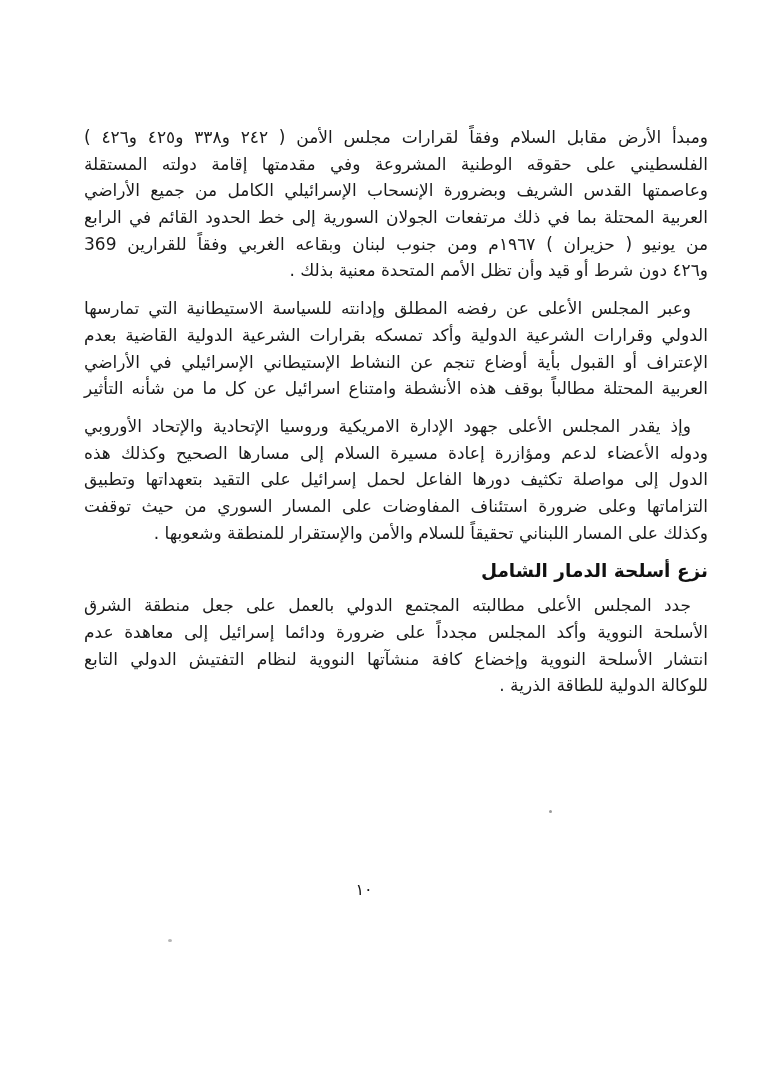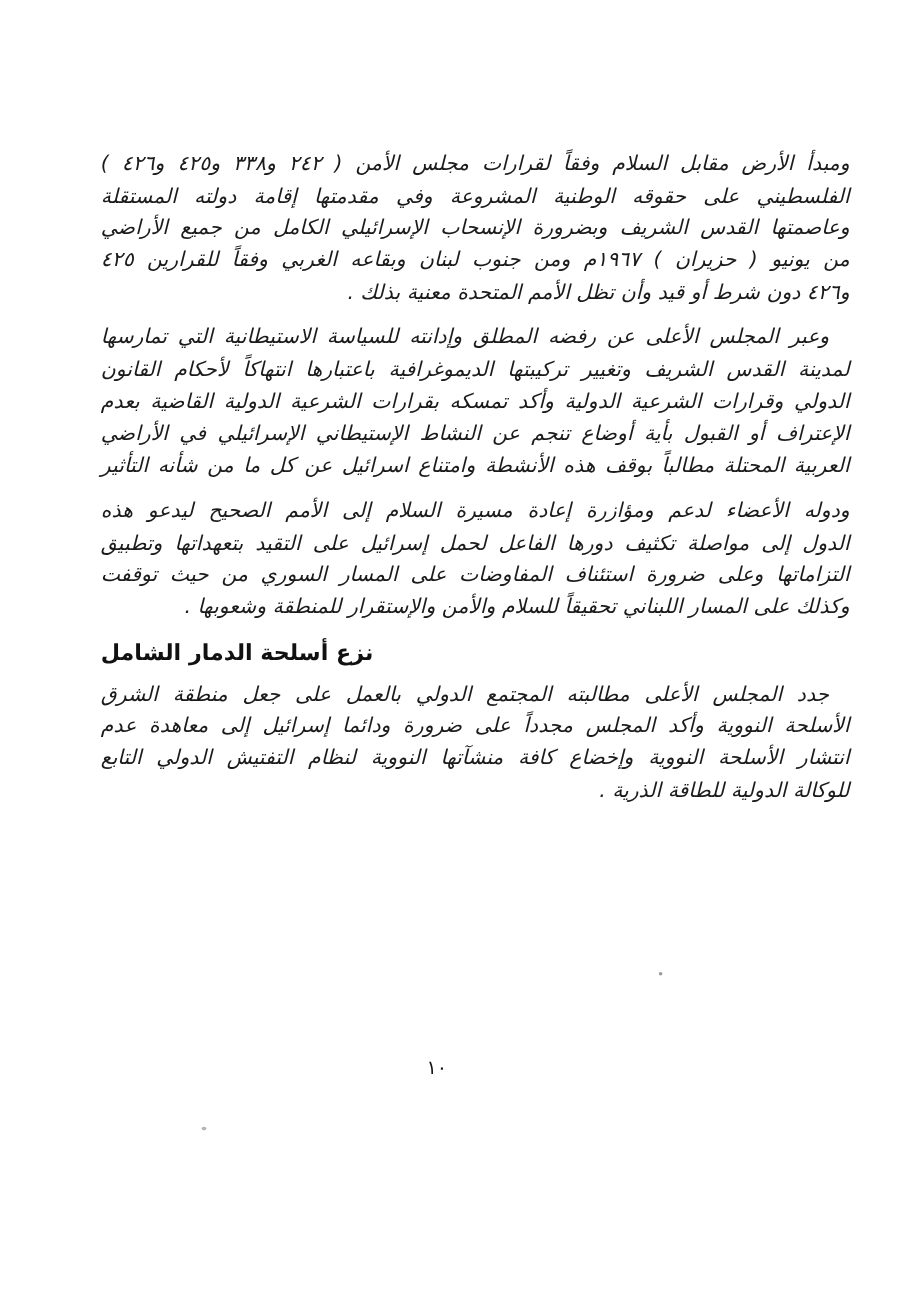--- a/index.html
+++ b/index.html
@@ -19,7 +19,7 @@
     width: 624px;
     direction: rtl;
   }
-  .para { margin: 0 0 11px 0; font-style: italic; }
+  .para { margin: 0 0 11px 0; }
   .line {
     height: 26.7px;
     line-height: 26.7px;

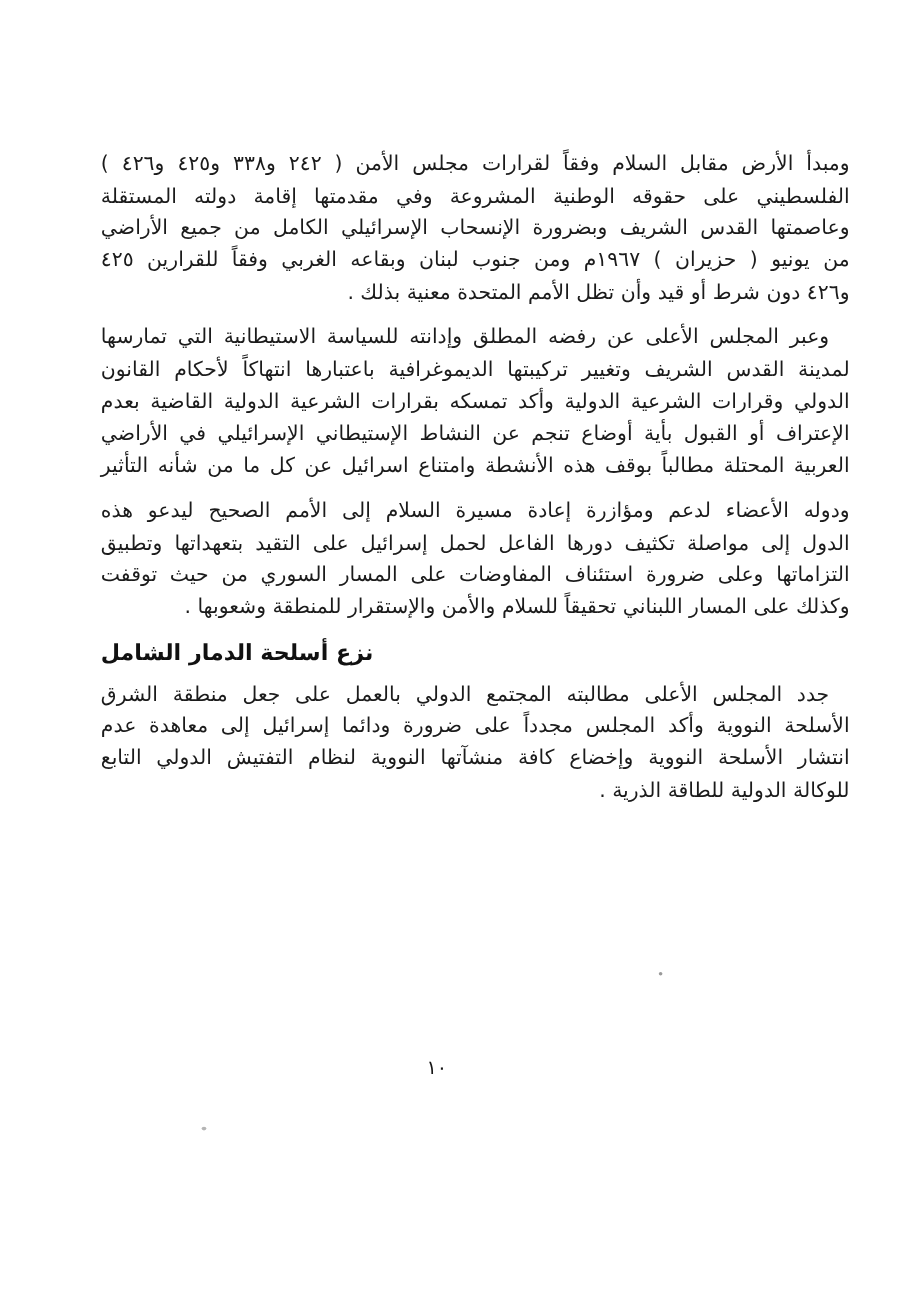--- a/index.html
+++ b/index.html
@@ -67,6 +67,7 @@
       <div class="line first">ومبدأ الأرض مقابل السلام وفقاً لقرارات مجلس الأمن ( ٢٤٢ و٣٣٨ و٤٢٥ و٤٢٦ )</div>
       <div class="line">الفلسطيني على حقوقه الوطنية المشروعة وفي مقدمتها إقامة دولته المستقلة</div>
       <div class="line">وعاصمتها القدس الشريف وبضرورة الإنسحاب الإسرائيلي الكامل من جميع الأراضي</div>
+      <div class="line">العربية المحتلة بما في ذلك مرتفعات الجولان السورية إلى خط الحدود القائم في الرابع</div>
       <div class="line">من يونيو ( حزيران ) ١٩٦٧م ومن جنوب لبنان وبقاعه الغربي وفقاً للقرارين ٤٢٥</div>
       <div class="line last">و٤٢٦ دون شرط أو قيد وأن تظل الأمم المتحدة معنية بذلك .</div>
     </div>

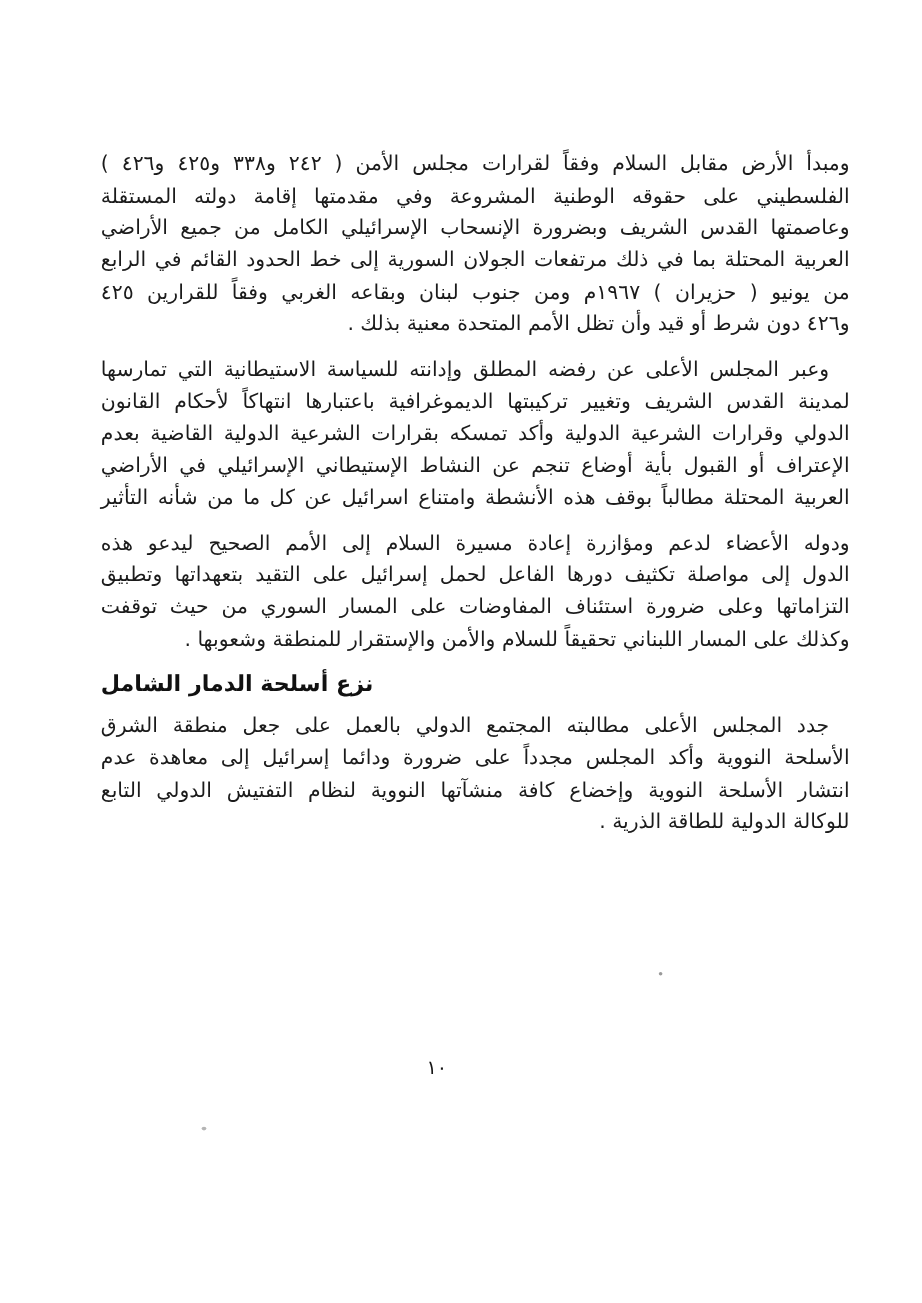--- a/index.html
+++ b/index.html
@@ -68,7 +68,7 @@
       <div class="line">الفلسطيني على حقوقه الوطنية المشروعة وفي مقدمتها إقامة دولته المستقلة</div>
       <div class="line">وعاصمتها القدس الشريف وبضرورة الإنسحاب الإسرائيلي الكامل من جميع الأراضي</div>
       <div class="line">العربية المحتلة بما في ذلك مرتفعات الجولان السورية إلى خط الحدود القائم في الرابع</div>
-      <div class="line">من يونيو ( حزيران ) ١٩٦٧م ومن جنوب لبنان وبقاعه الغربي وفقاً للقرارين ٤٢٥</div>
+      <div class="line">من يونيو ( حزيران ) ١٩٦٧م ومن جنوب لبنان وبقاعه الغربي وفقاً للقرارين 369</div>
       <div class="line last">و٤٢٦ دون شرط أو قيد وأن تظل الأمم المتحدة معنية بذلك .</div>
     </div>
     <div class="para indent-first">

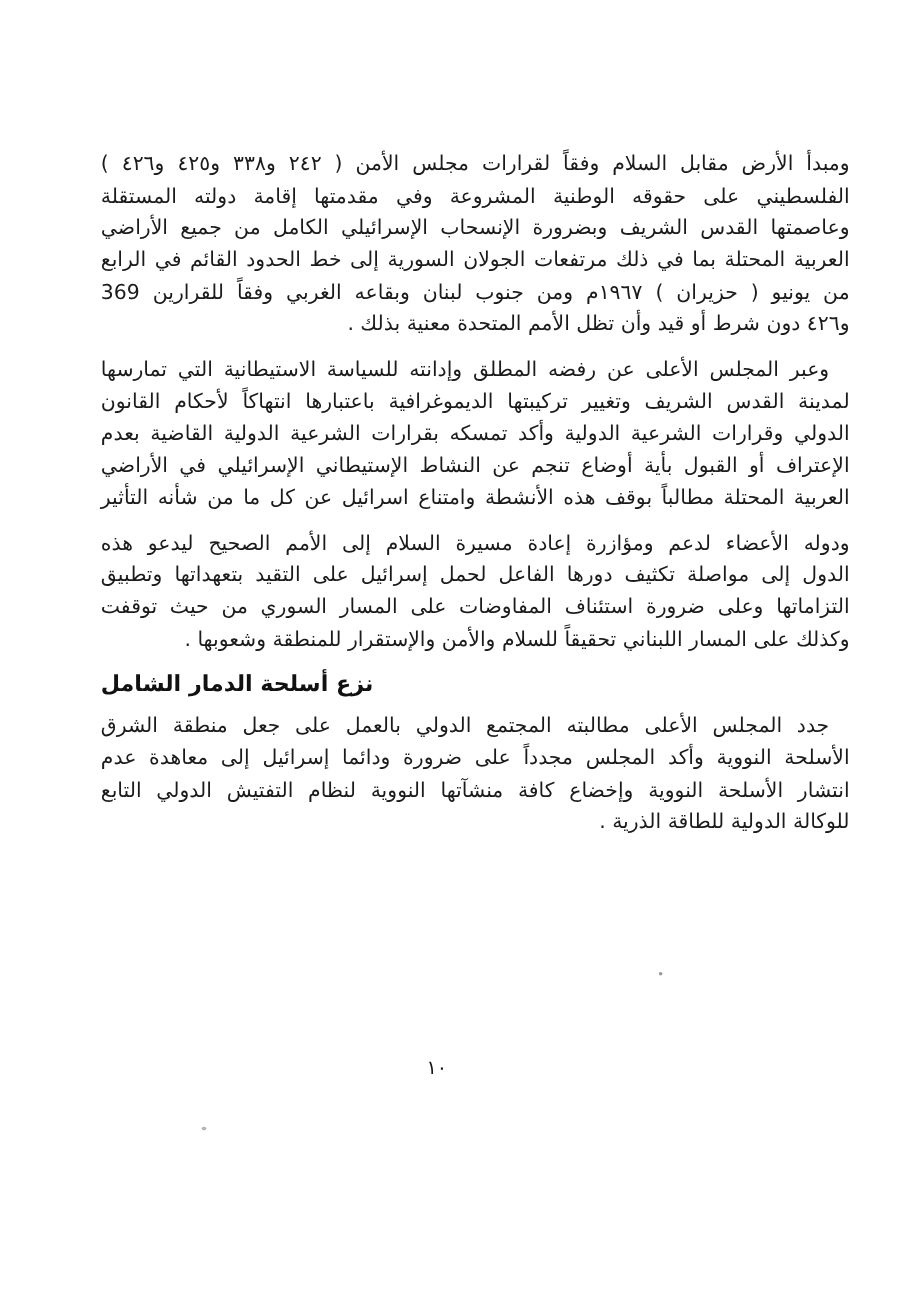--- a/index.html
+++ b/index.html
@@ -73,7 +73,6 @@
     </div>
     <div class="para indent-first">
       <div class="line first">وعبر المجلس الأعلى عن رفضه المطلق وإدانته للسياسة الاستيطانية التي تمارسها</div>
-      <div class="line">لمدينة القدس الشريف وتغيير تركيبتها الديموغرافية باعتبارها انتهاكاً لأحكام القانون</div>
       <div class="line">الدولي وقرارات الشرعية الدولية وأكد تمسكه بقرارات الشرعية الدولية القاضية بعدم</div>
       <div class="line">الإعتراف أو القبول بأية أوضاع تنجم عن النشاط الإستيطاني الإسرائيلي في الأراضي</div>
       <div class="line">العربية المحتلة مطالباً بوقف هذه الأنشطة وامتناع اسرائيل عن كل ما من شأنه التأثير</div>

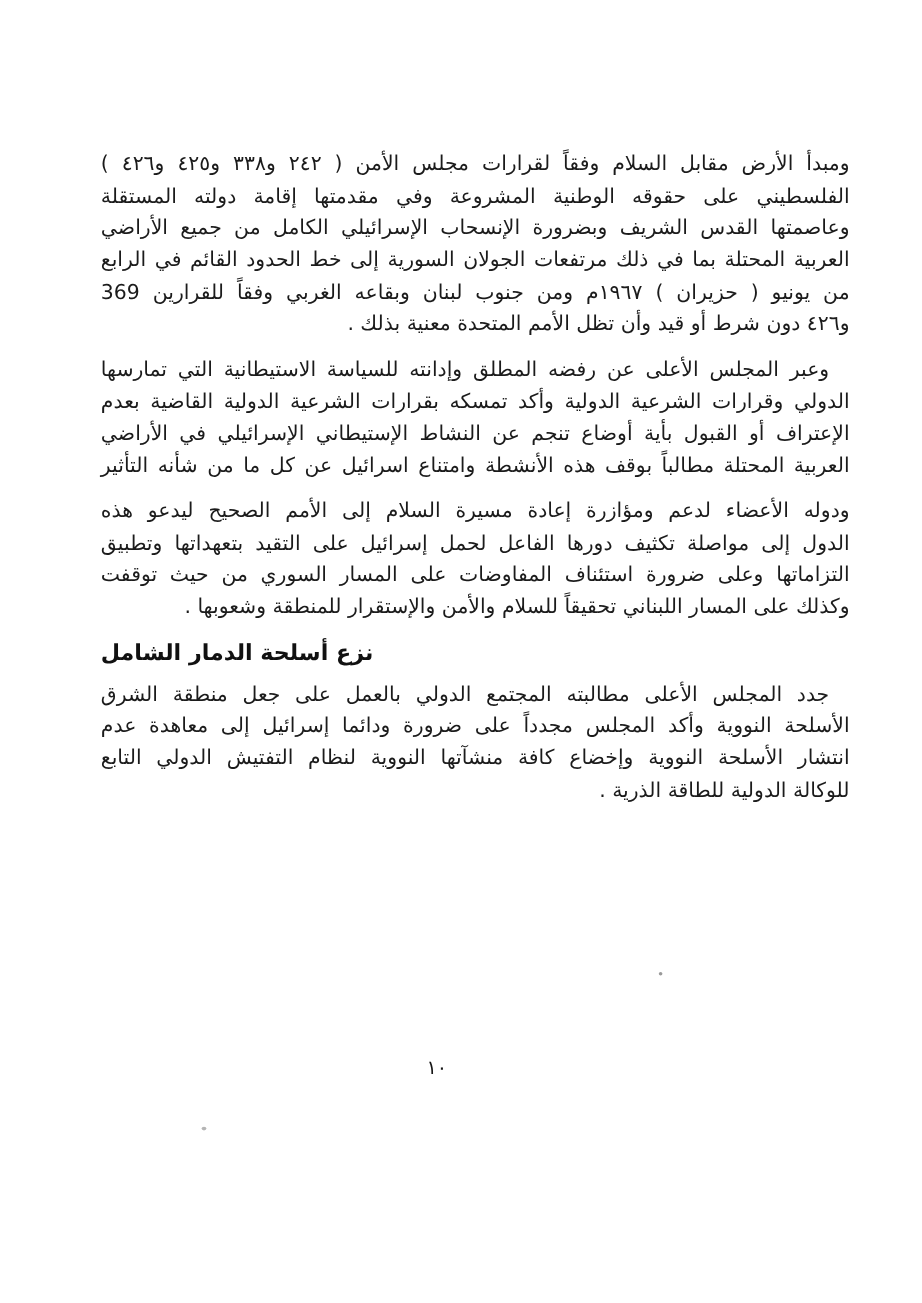--- a/index.html
+++ b/index.html
@@ -78,6 +78,7 @@
       <div class="line">العربية المحتلة مطالباً بوقف هذه الأنشطة وامتناع اسرائيل عن كل ما من شأنه التأثير</div>
     </div>
     <div class="para indent-first">
+      <div class="line first">وإذ يقدر المجلس الأعلى جهود الإدارة الامريكية وروسيا الإتحادية والإتحاد الأوروبي</div>
       <div class="line">ودوله الأعضاء لدعم ومؤازرة إعادة مسيرة السلام إلى الأمم الصحيح ليدعو هذه</div>
       <div class="line">الدول إلى مواصلة تكثيف دورها الفاعل لحمل إسرائيل على التقيد بتعهداتها وتطبيق</div>
       <div class="line">التزاماتها وعلى ضرورة استئناف المفاوضات على المسار السوري من حيث توقفت</div>

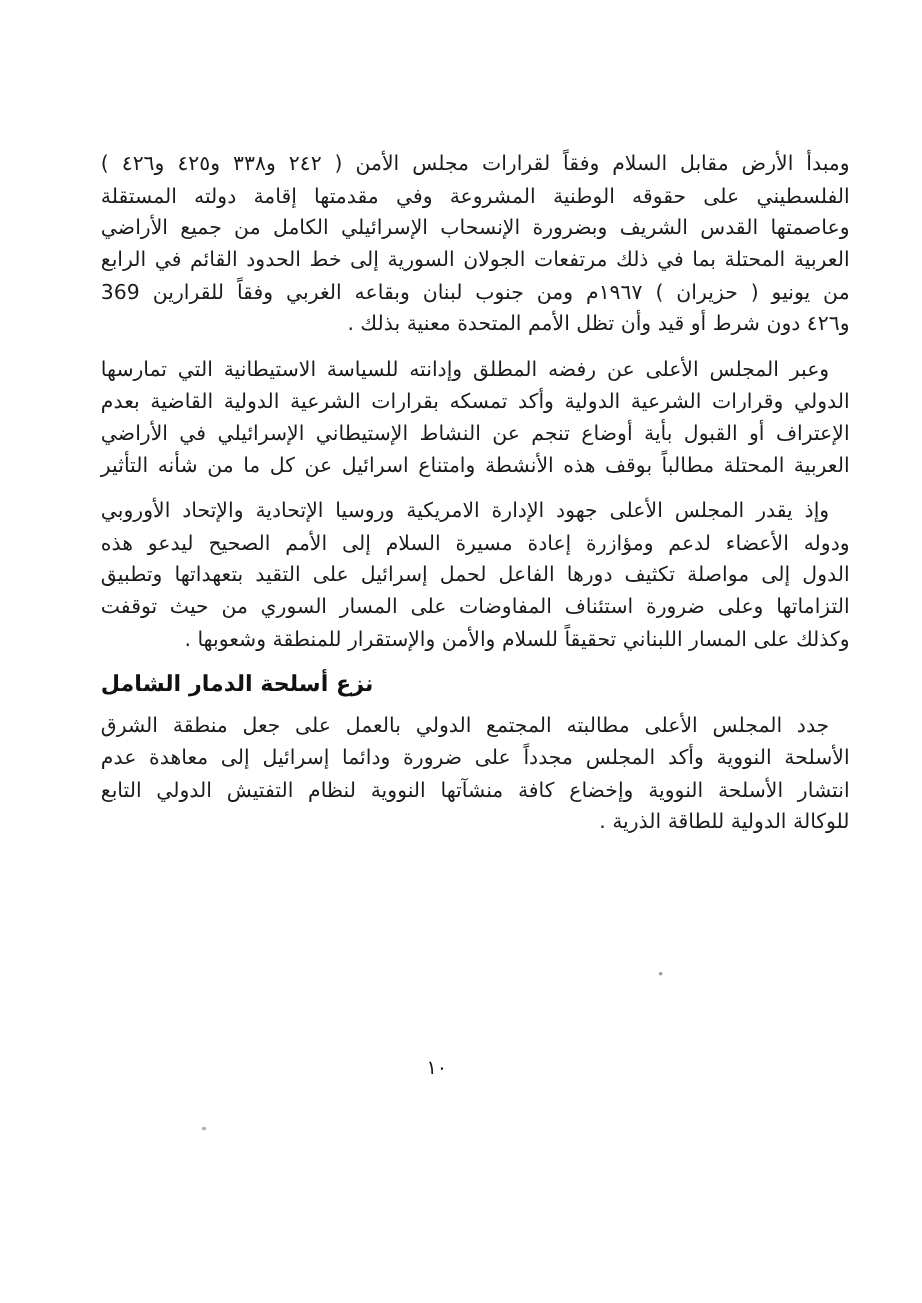--- a/index.html
+++ b/index.html
@@ -79,7 +79,7 @@
     </div>
     <div class="para indent-first">
       <div class="line first">وإذ يقدر المجلس الأعلى جهود الإدارة الامريكية وروسيا الإتحادية والإتحاد الأوروبي</div>
-      <div class="line">ودوله الأعضاء لدعم ومؤازرة إعادة مسيرة السلام إلى الأمم الصحيح ليدعو هذه</div>
+      <div class="line">ودوله الأعضاء لدعم ومؤازرة إعادة مسيرة السلام إلى مسارها الصحيح وكذلك هذه</div>
       <div class="line">الدول إلى مواصلة تكثيف دورها الفاعل لحمل إسرائيل على التقيد بتعهداتها وتطبيق</div>
       <div class="line">التزاماتها وعلى ضرورة استئناف المفاوضات على المسار السوري من حيث توقفت</div>
       <div class="line last">وكذلك على المسار اللبناني تحقيقاً للسلام والأمن والإستقرار للمنطقة وشعوبها .</div>

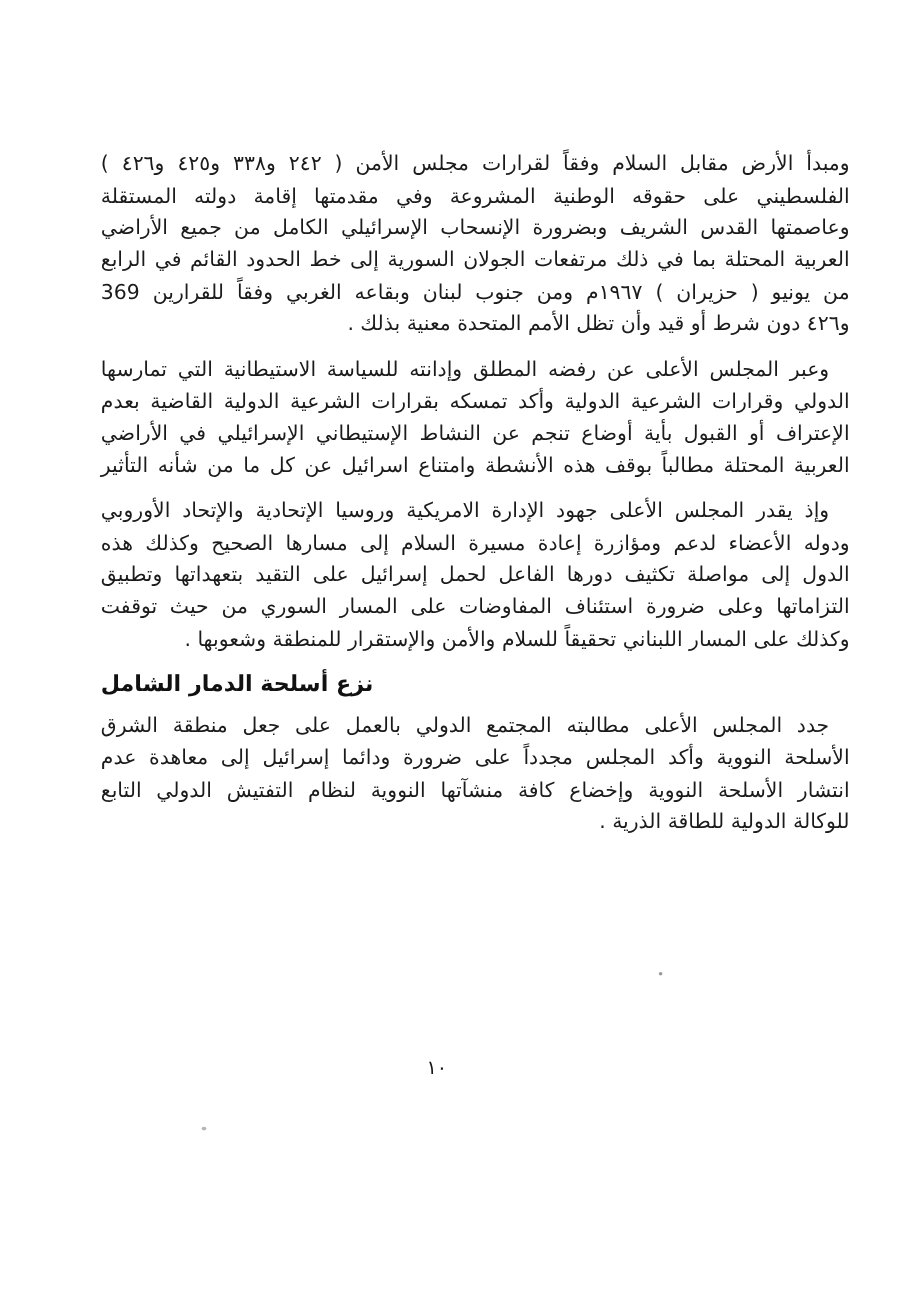--- a/index.html
+++ b/index.html
@@ -33,7 +33,7 @@
   .para.indent-first .line.first { padding-right: 17px; }
   .heading {
     direction: rtl;
-    text-align: left;
+    text-align: right;
     font-weight: bold;
     font-size: 18.5px;
     height: 27px;

